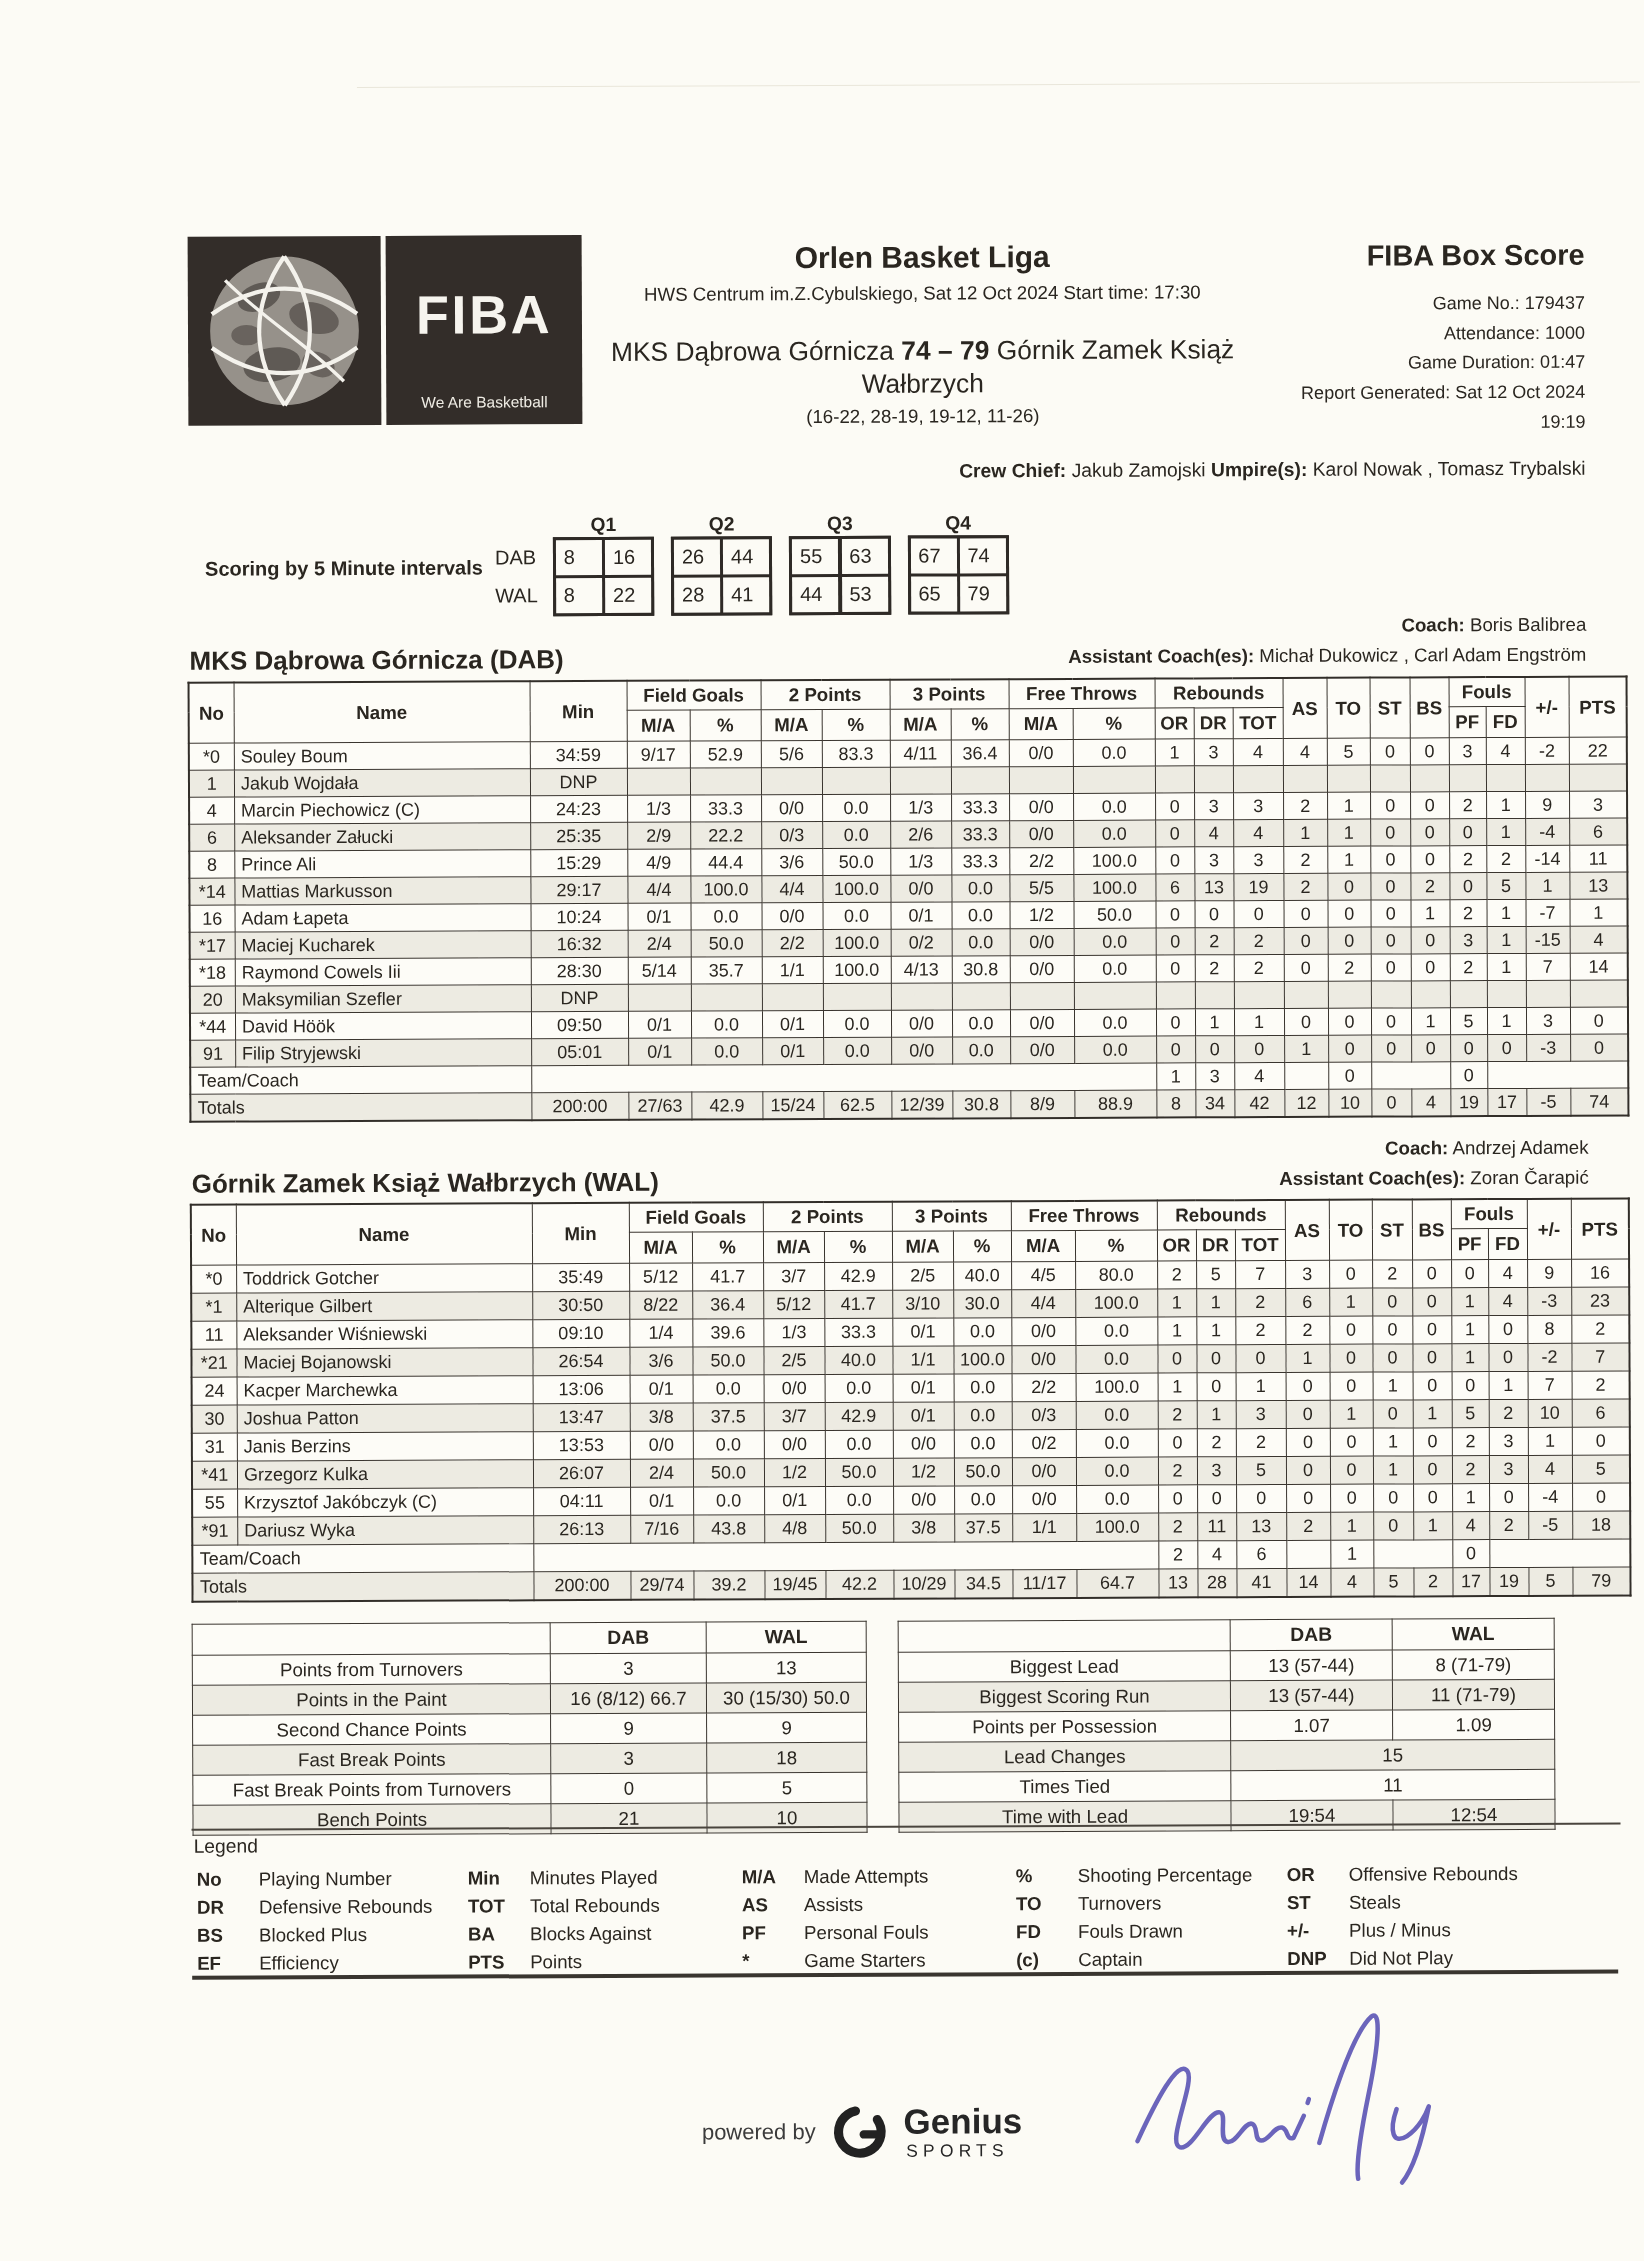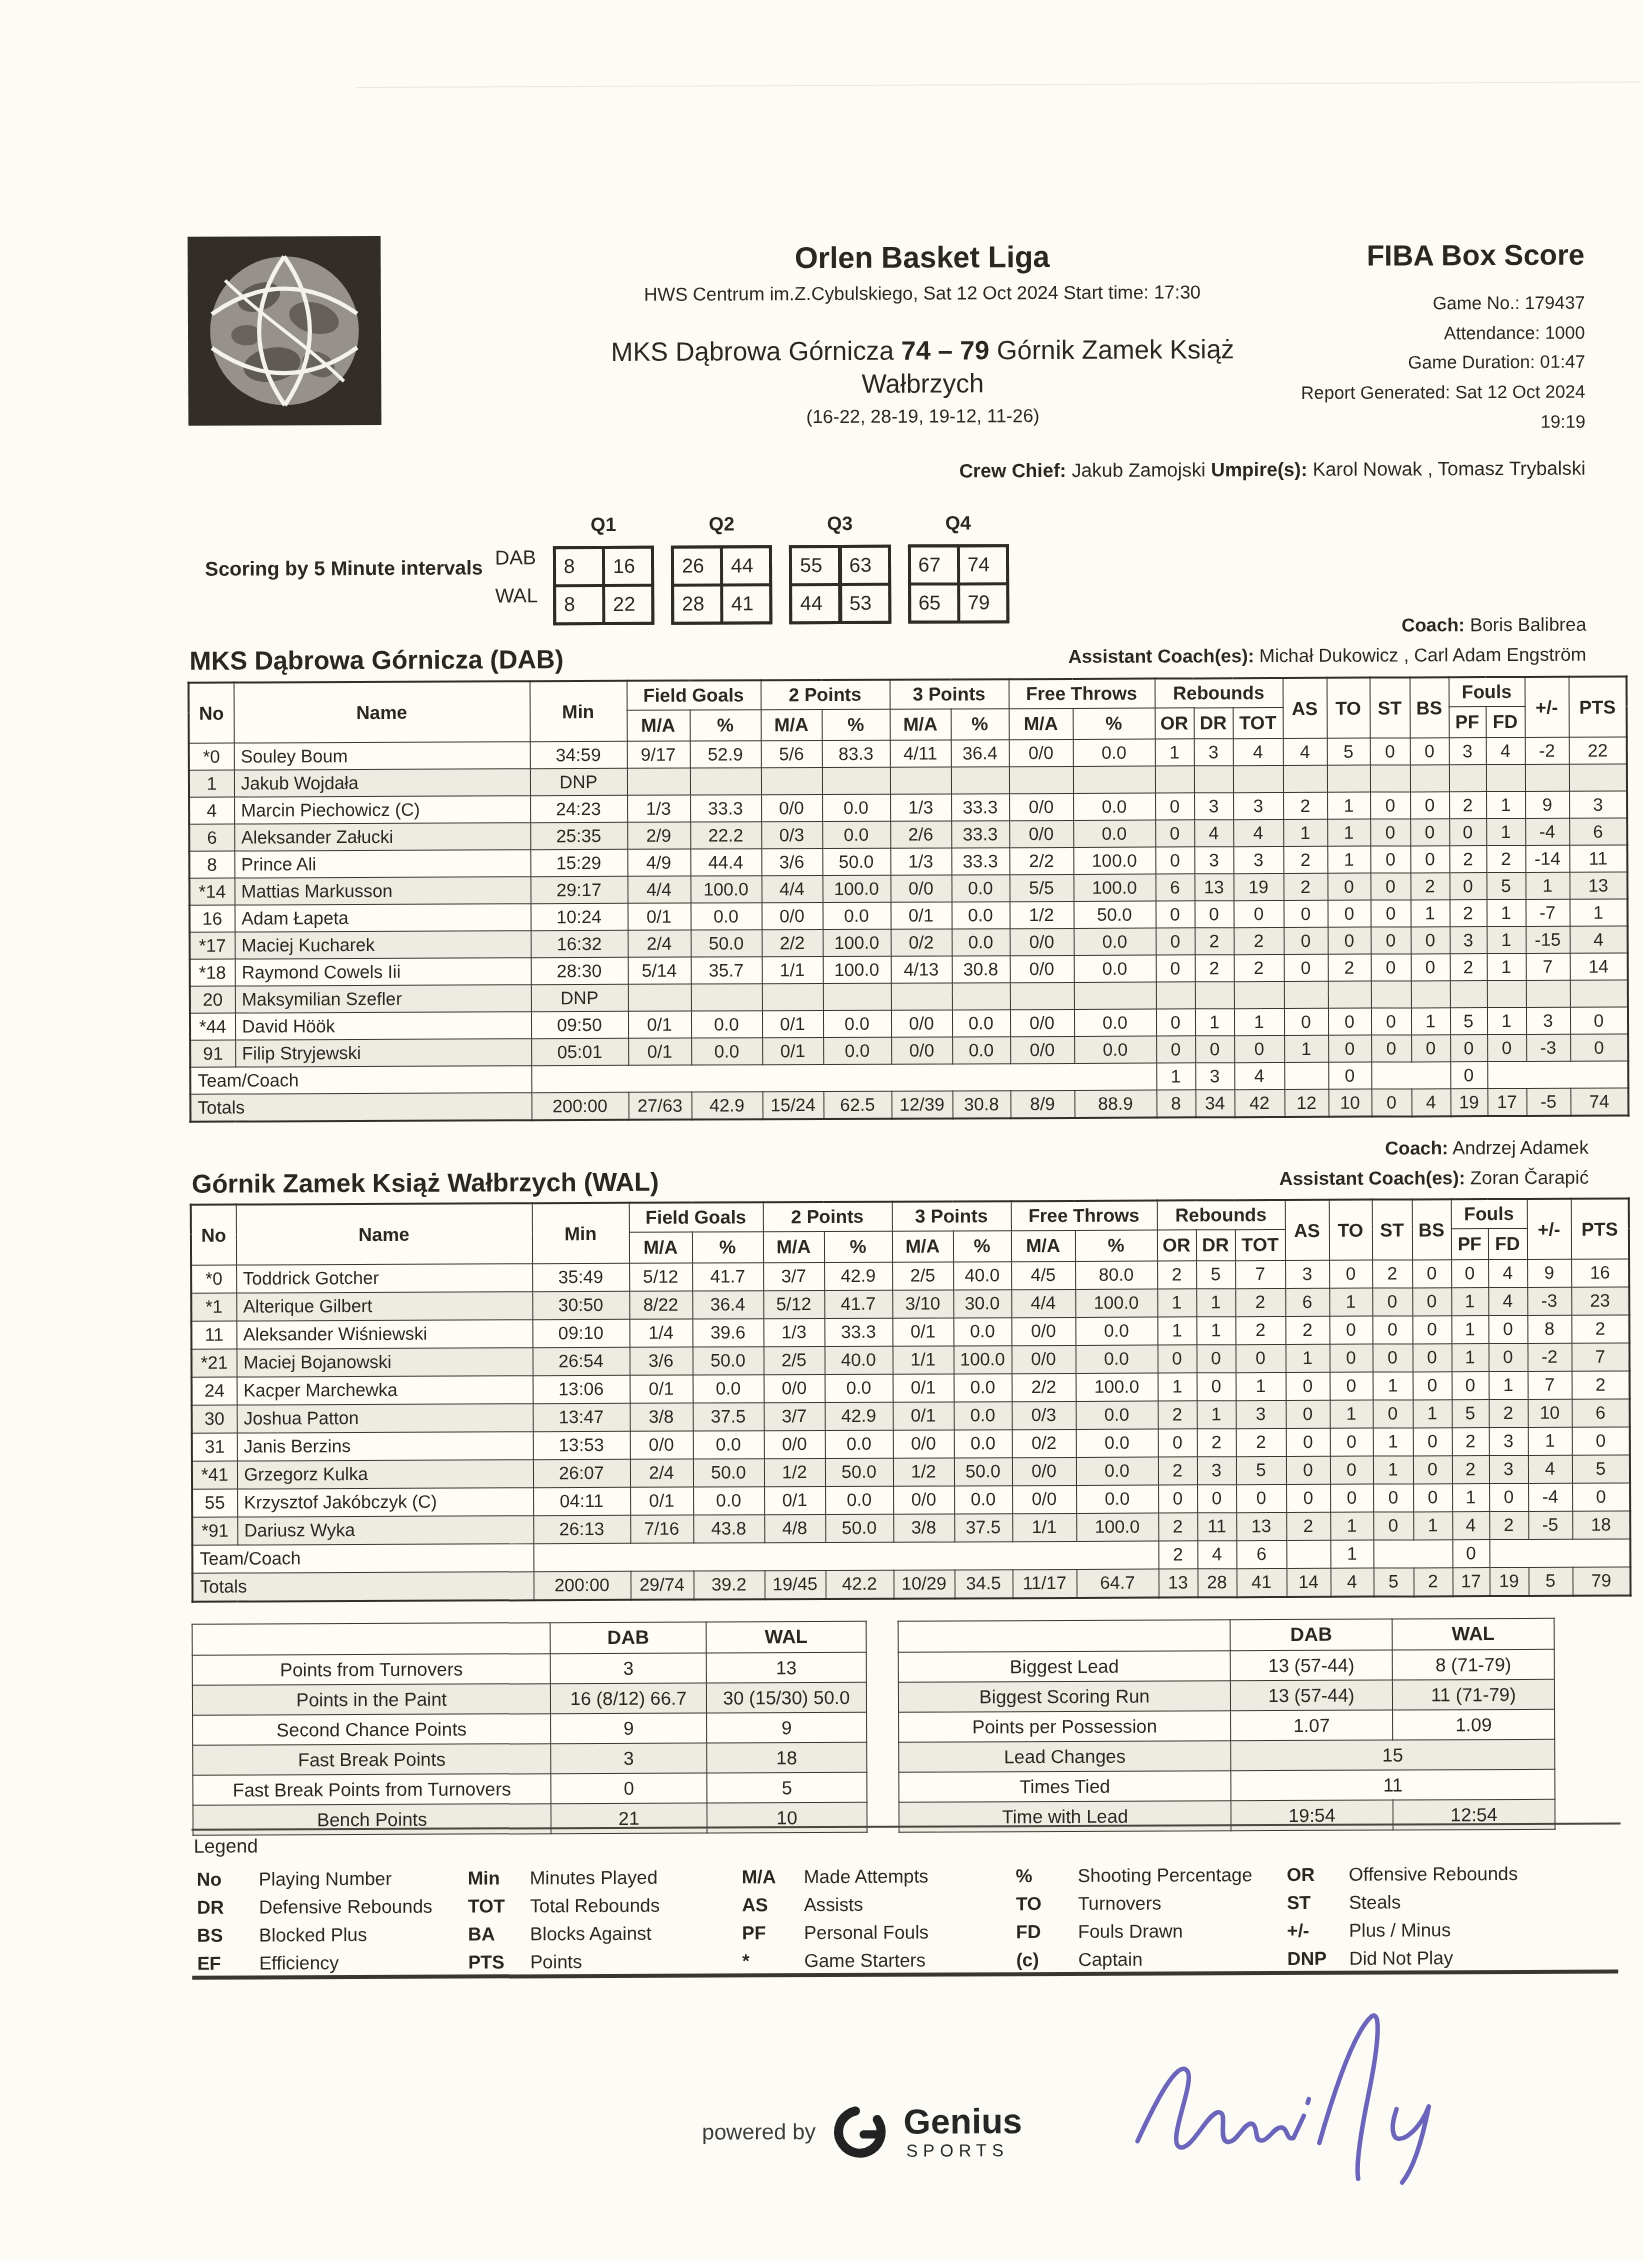--- a/index.html
+++ b/index.html
@@ -100,6 +100,10 @@
         <path d="M14,120 C70,160 130,160 186,120" fill="none" stroke="#f4f2ec" stroke-width="5"></path>
         <path d="M30,40 C80,90 120,110 170,160" fill="none" stroke="#f4f2ec" stroke-width="4"></path>
       </svg>
+    </div>
+    <div class="logo-panel logo-right">
+      <div class="fiba-word">FIBA</div>
+      <div class="fiba-tag">We Are Basketball</div>
     </div>
   </div>
 

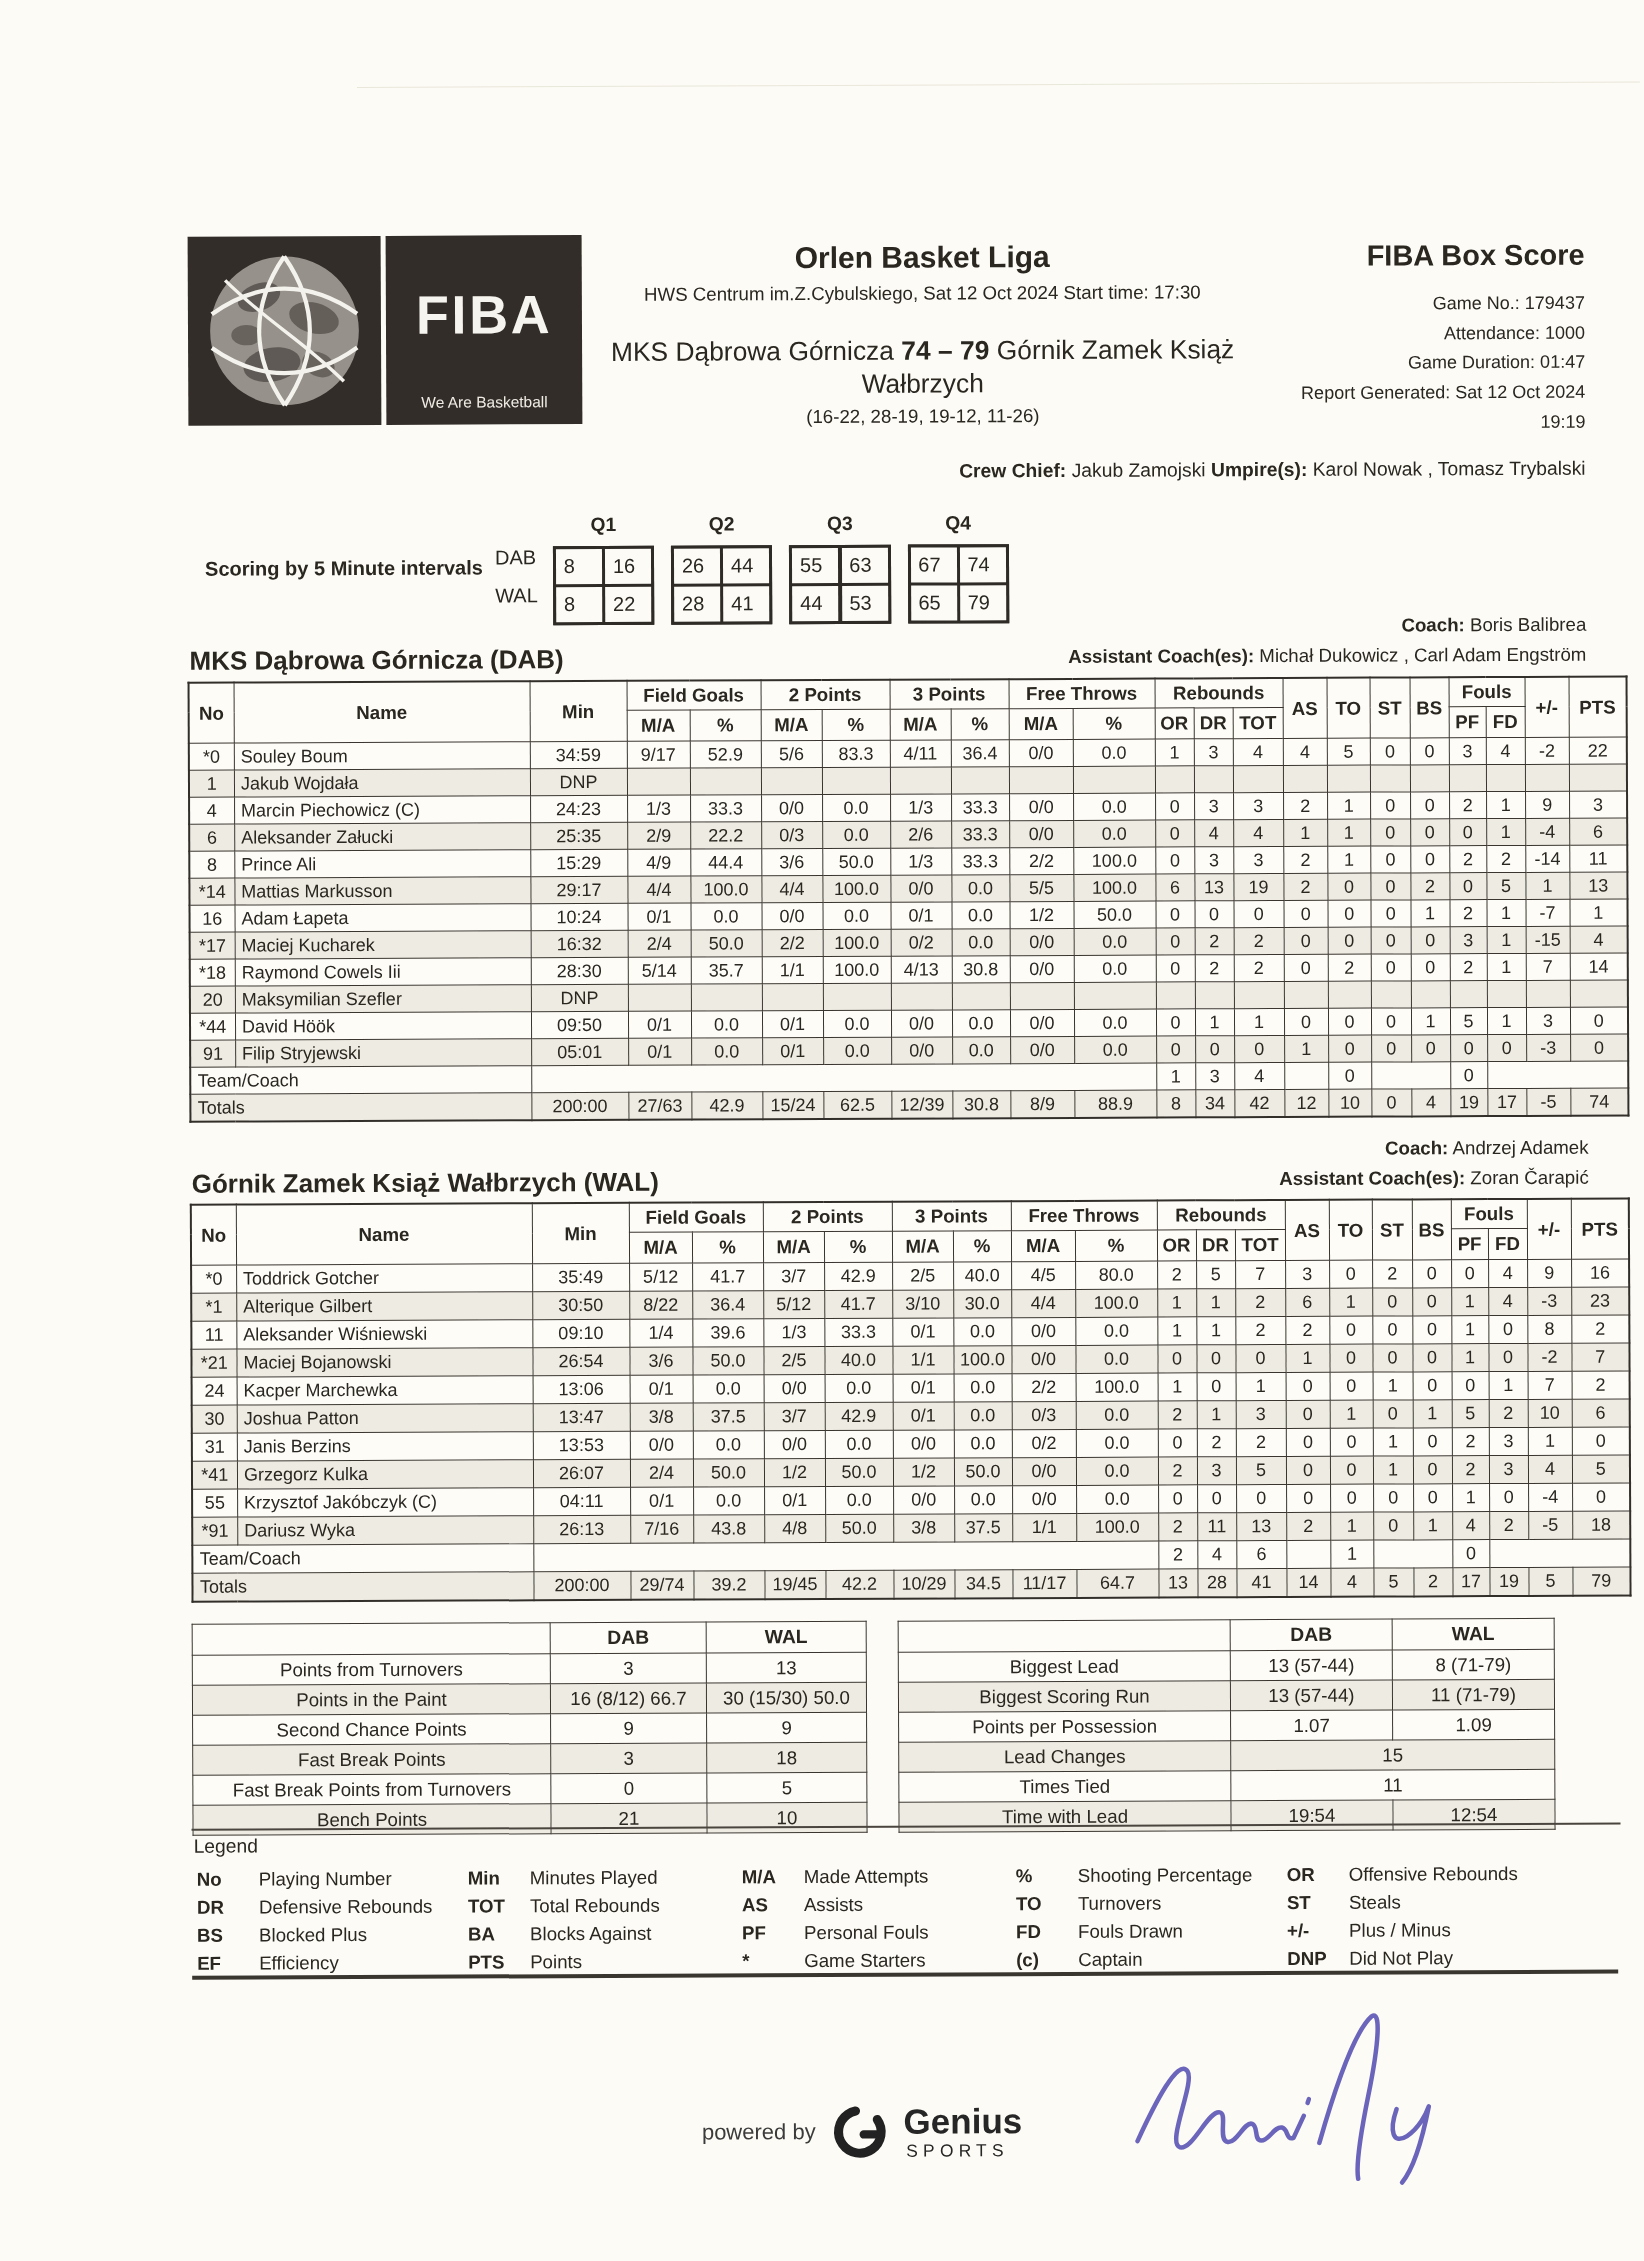--- a/index.html
+++ b/index.html
@@ -34,7 +34,7 @@
   .iv-title{font-size:20px;font-weight:bold;}
   .iv-teamlabel{height:38px;display:flex;align-items:center;font-size:20px;}
   .iv-blocks{display:flex;gap:17px;}
-  .iv-qlabel{text-align:center;font-weight:bold;font-size:19.3px;height:19.3px;margin-bottom:13px;}
+  .iv-qlabel{text-align:center;font-weight:bold;font-size:19.3px;height:19.3px;margin-bottom:4px;}
   .iv-box{display:grid;grid-template-columns:46px 46px;gap:3.2px;background:#2e2a26;border:3.2px solid #2e2a26;}
   .iv-cell{background:#fcfbf5;height:35px;font-size:20px;display:flex;align-items:center;padding-left:7.7px;}
 

